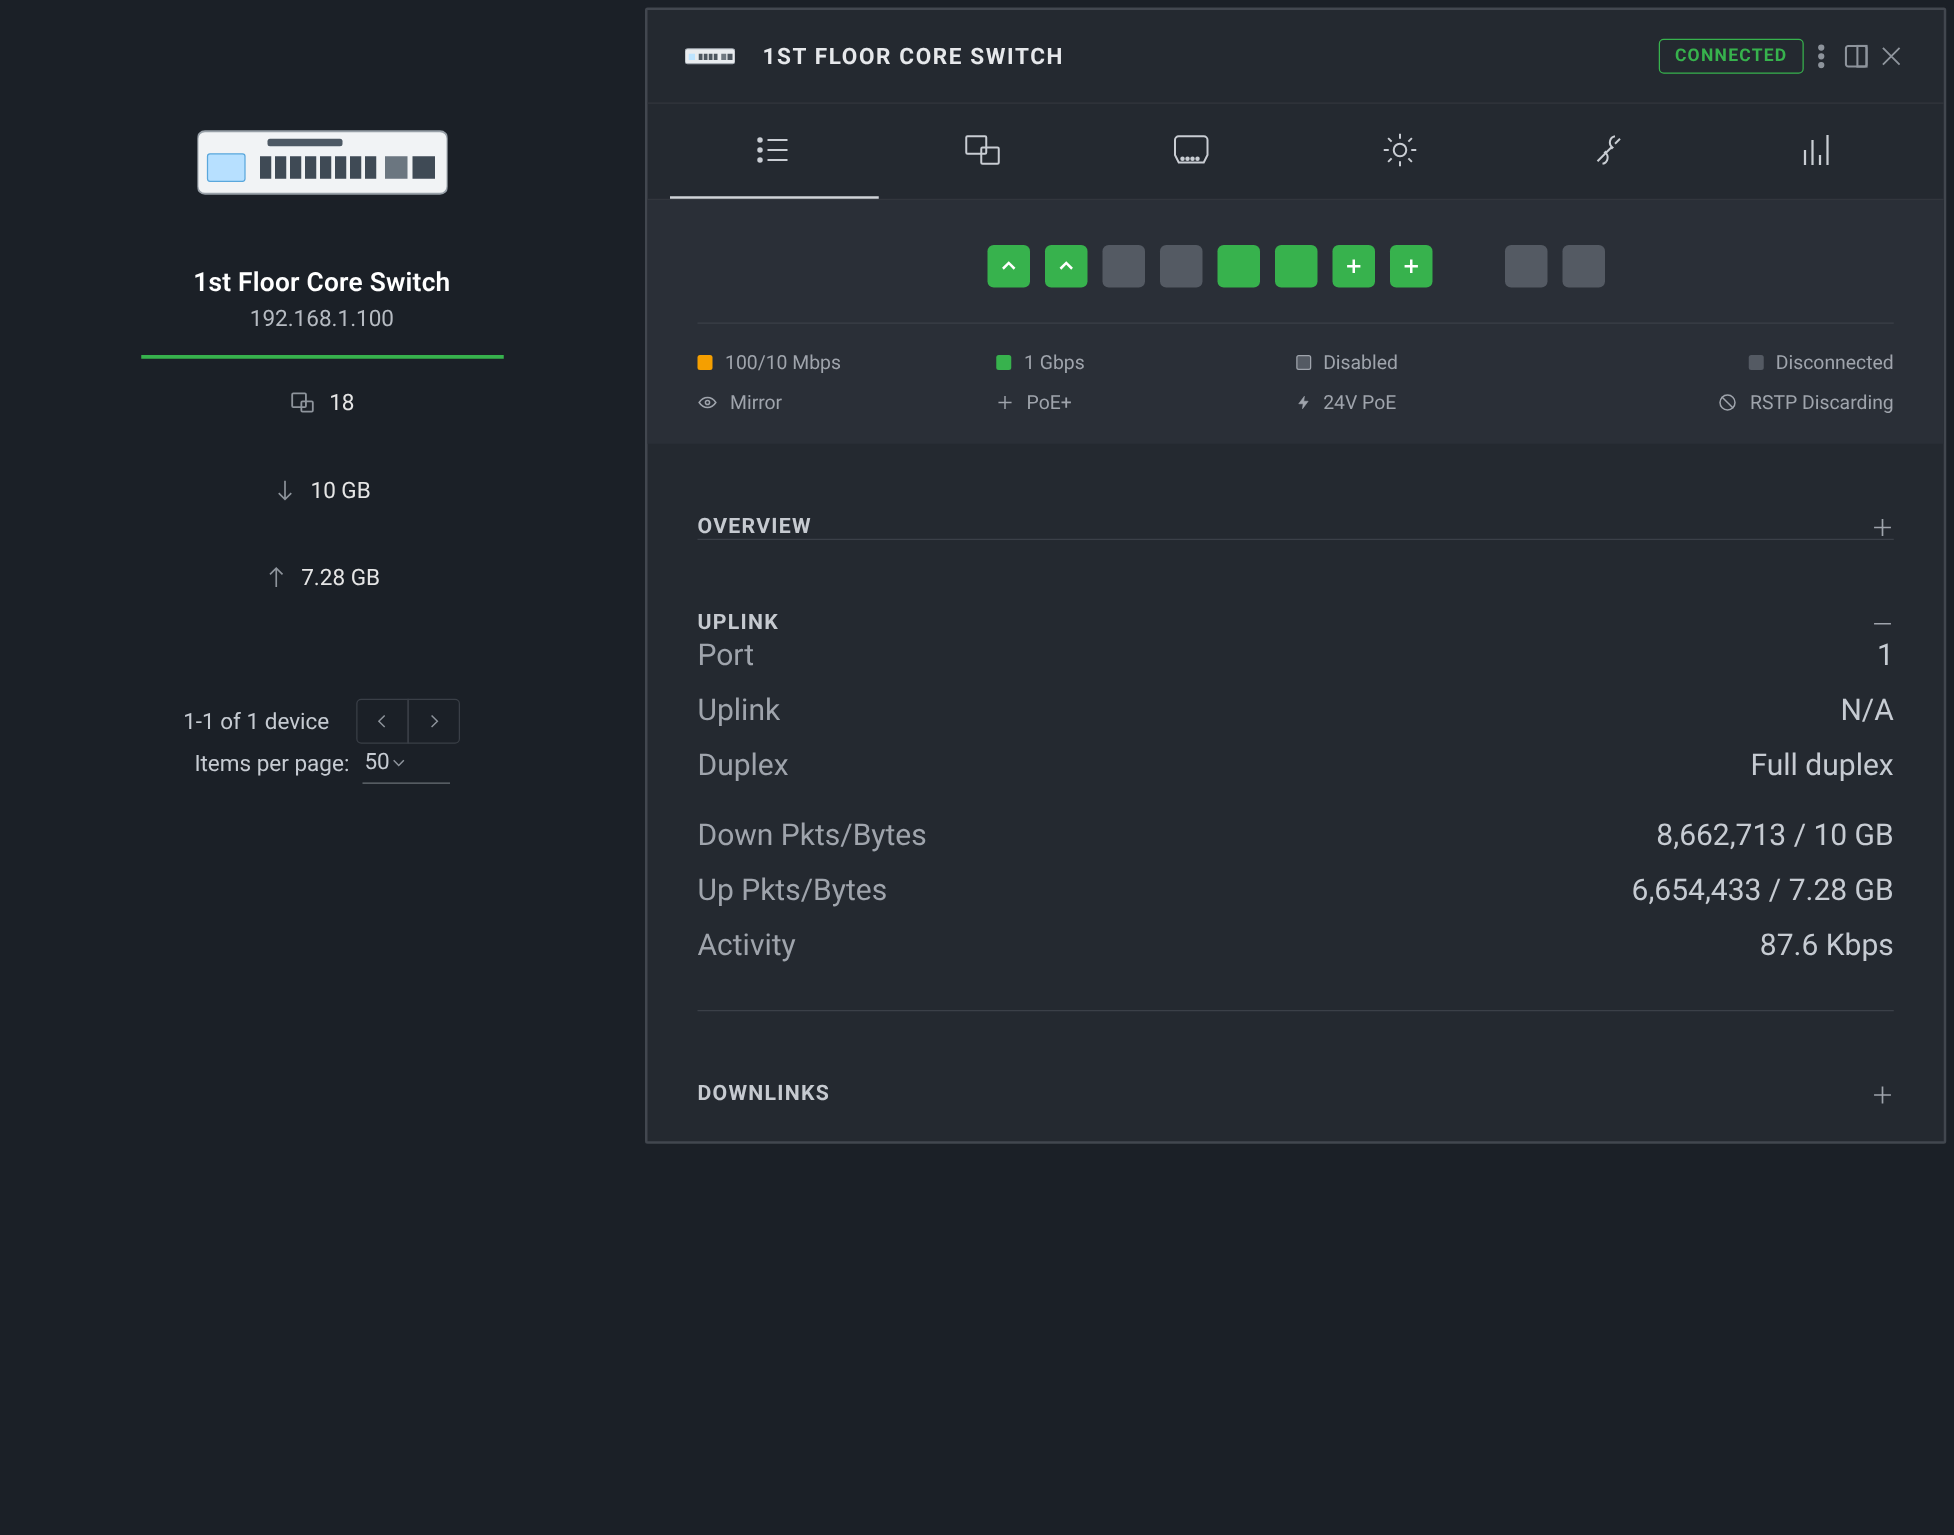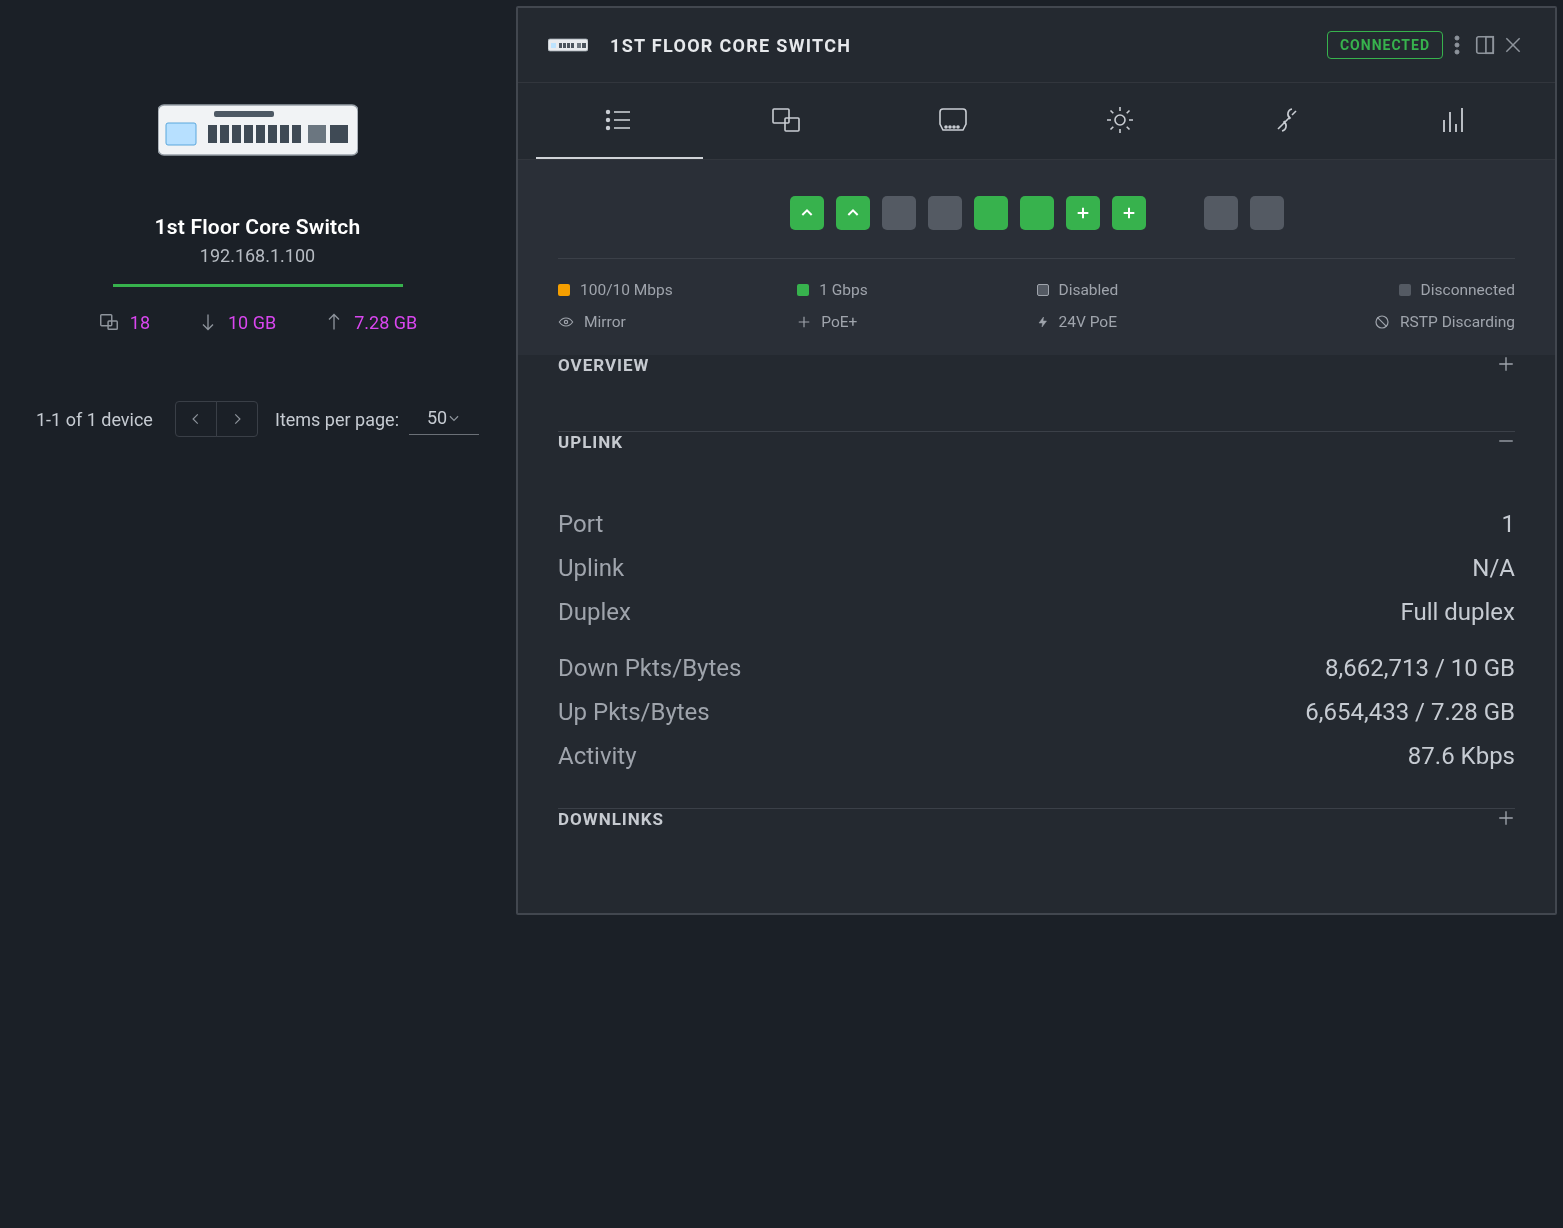--- a/index.html
+++ b/index.html
@@ -58,10 +58,10 @@
   .device-stats {
     margin-top: 24px;
     display: flex;
-    flex-direction: row;
+    flex-direction: column;
     align-items: center;
     gap: 48px;
-    color: #d946ef;
+    color: #e5e5e5;
     font-size: 18px;
   }
   .stat {

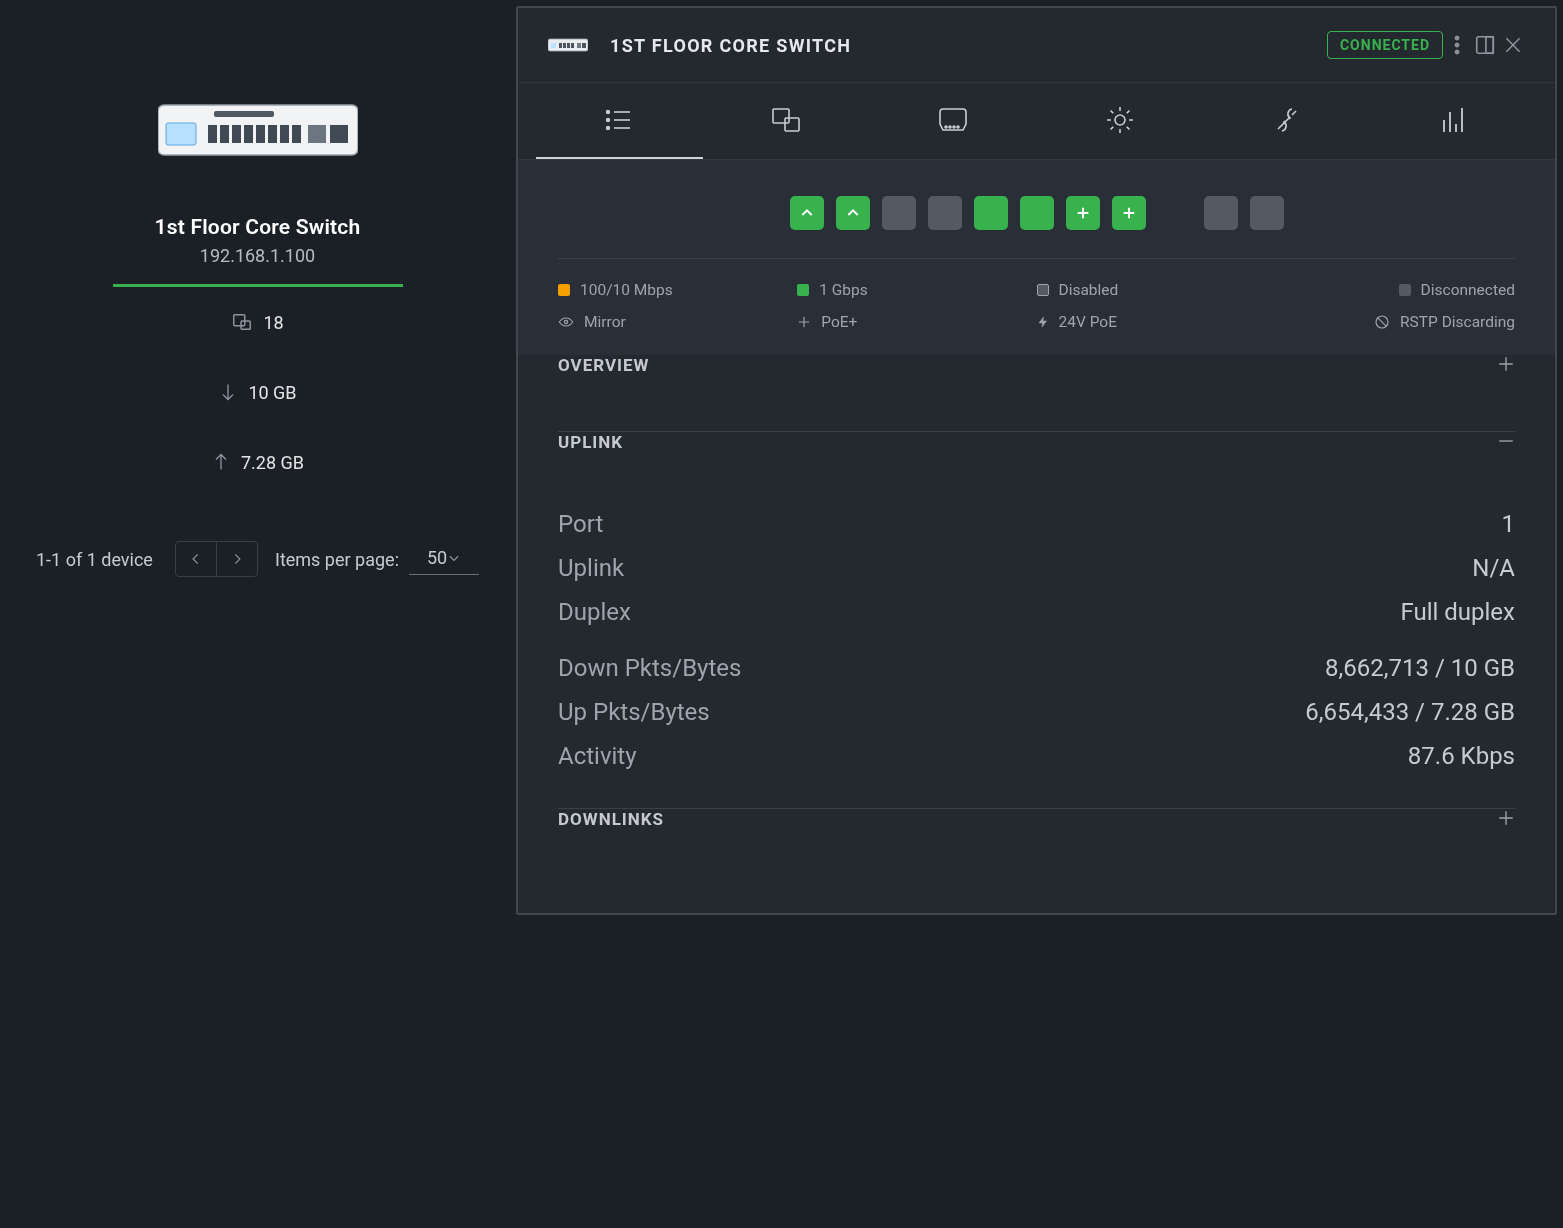--- a/index.html
+++ b/index.html
@@ -217,7 +217,7 @@
   }
   .section-header {
     height: 76px;
-    display:flex; align-items:flex-start; justify-content:space-between;
+    display:flex; align-items:flex-end; justify-content:space-between;
     cursor: pointer;
     gap: 10px;
   }

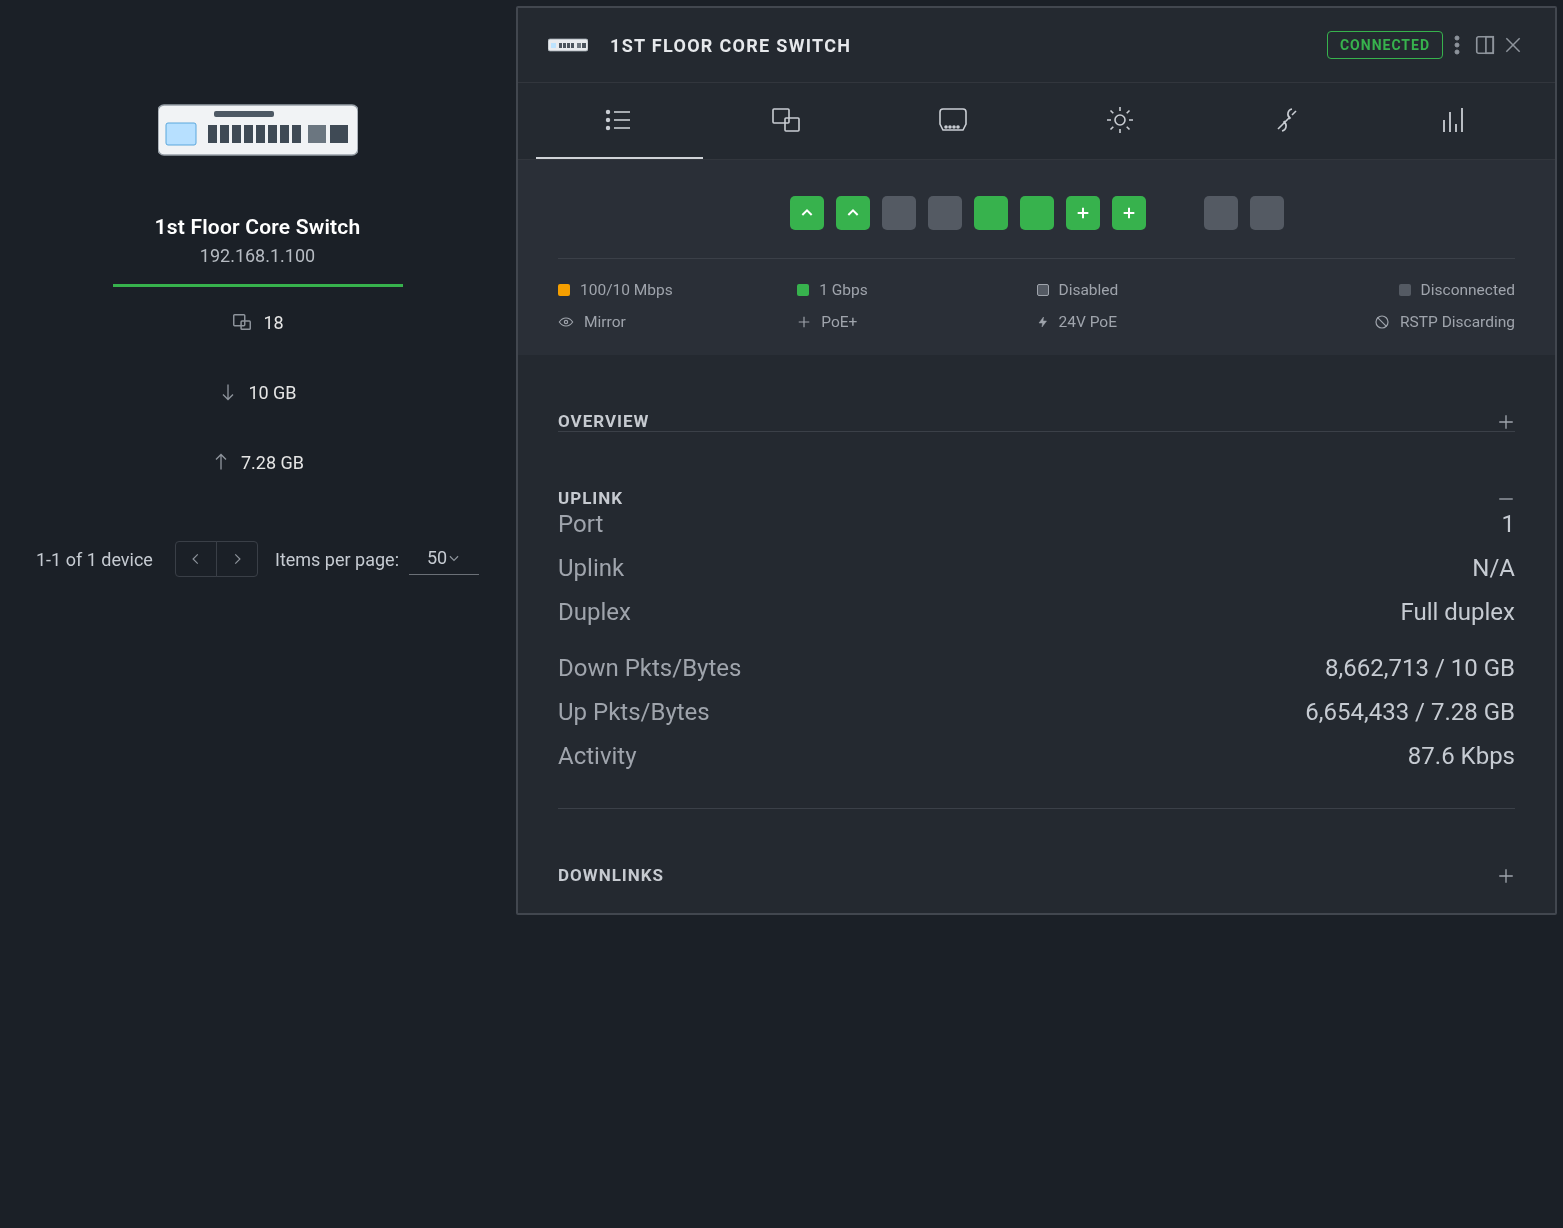--- a/index.html
+++ b/index.html
@@ -74,12 +74,13 @@
   
   .pagination-row {
     width: 443px;
-    margin-top: 68px;
+    margin-top: 86px;
     display: flex;
     align-items: center;
     justify-content: space-between;
     font-size: 18px;
     color: #c6cbd2;
+    flex-direction: column;
   }
   .pagination-left { display: flex; align-items: center; gap: 22px; }
   .pager-buttons { display: flex; }

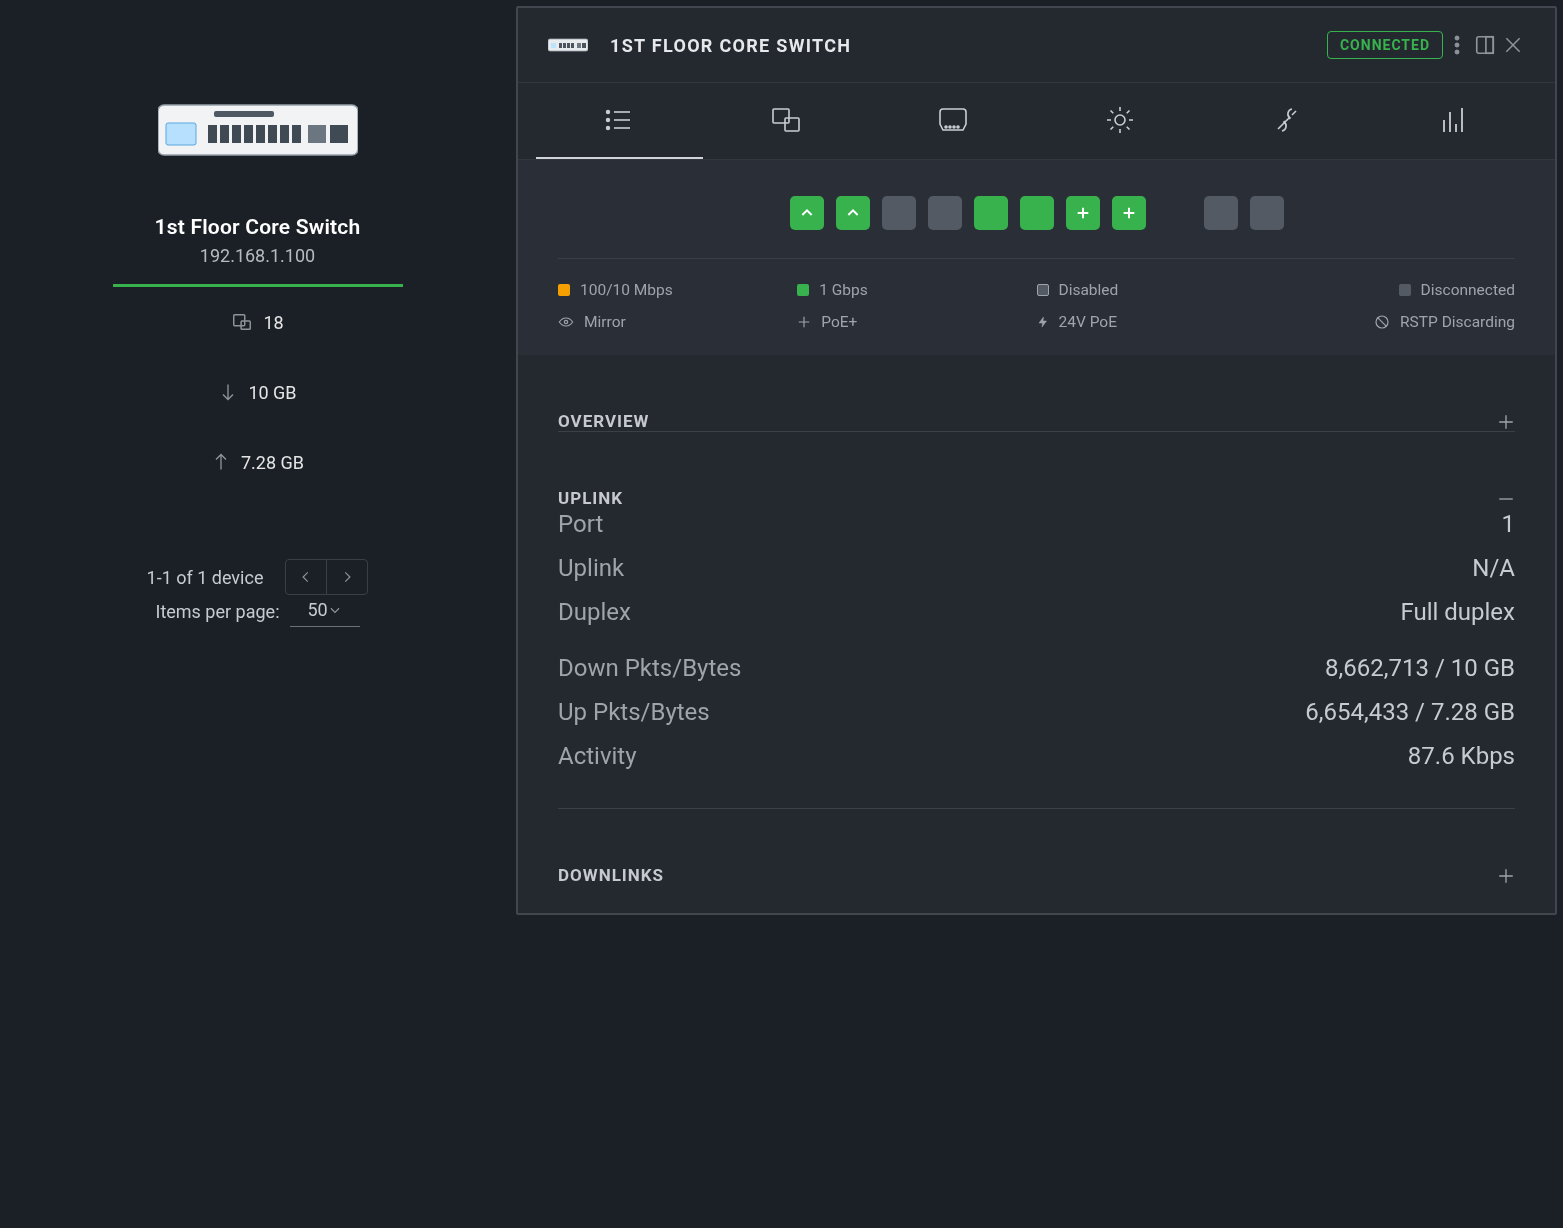--- a/index.html
+++ b/index.html
@@ -101,7 +101,7 @@
     width: 70px;
     border-bottom: 1px solid #6b7077;
     padding: 4px 2px 6px 2px;
-    display: flex; align-items: center; justify-content: center;
+    display: flex; align-items: center; justify-content: flex-start;
     font-size: 18px;
     color: #c6cbd2;
     cursor: pointer;

